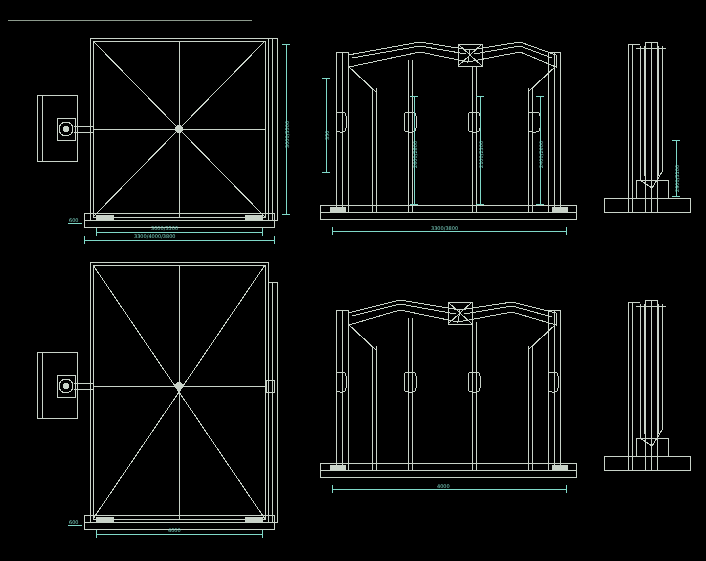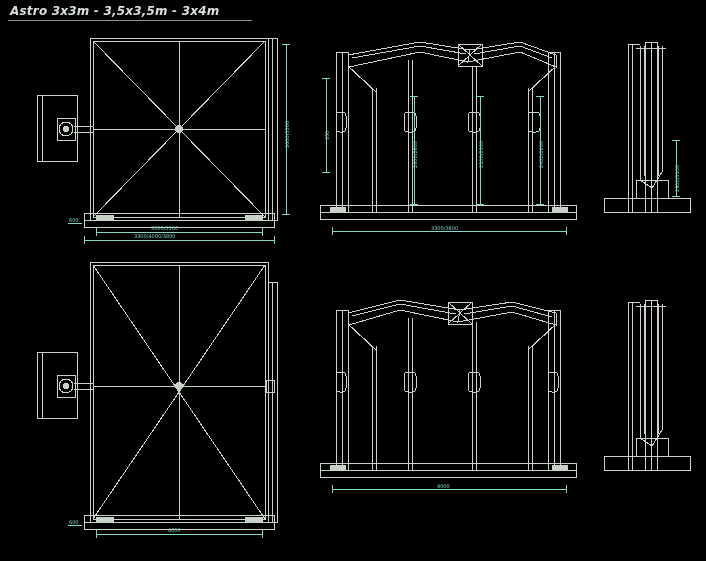--- a/index.html
+++ b/index.html
@@ -63,7 +63,6 @@
 
 <div id="page">
 
-  <div id="title">Astro 3x3m - 3,5x3,5m - 3x4m</div>
   <div id="title-rule"></div>
 
   <svg id="drawing-svg" width="706" height="561" viewBox="0 0 706 561">

